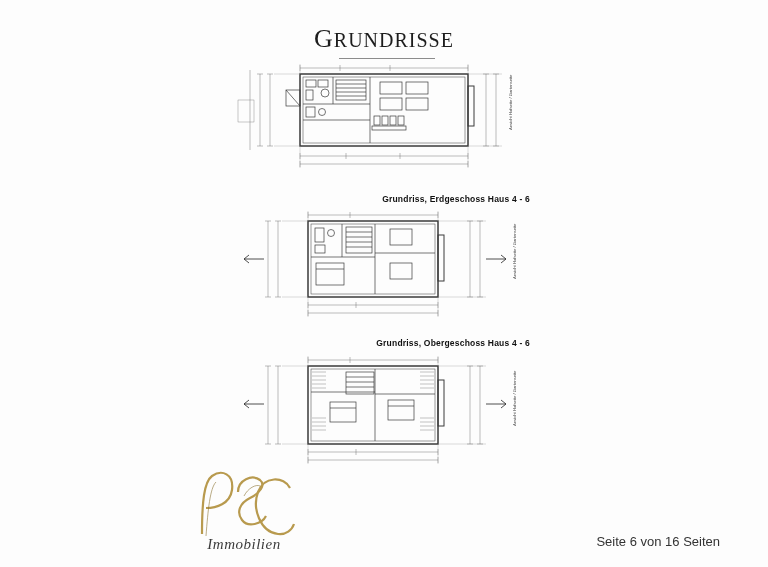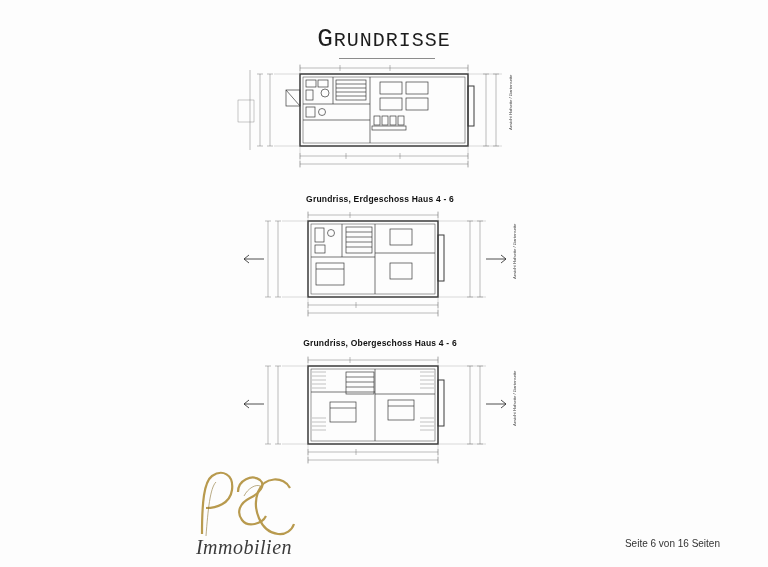--- a/index.html
+++ b/index.html
@@ -31,7 +31,7 @@
     left: 0;
     width: 768px;
     text-align: center;
-    font-family: Liberation Mono, monospace;
+    font-family: Liberation Serif, serif;
     font-size: 26px;
     letter-spacing: 1px;
     color: #1d1d1d;

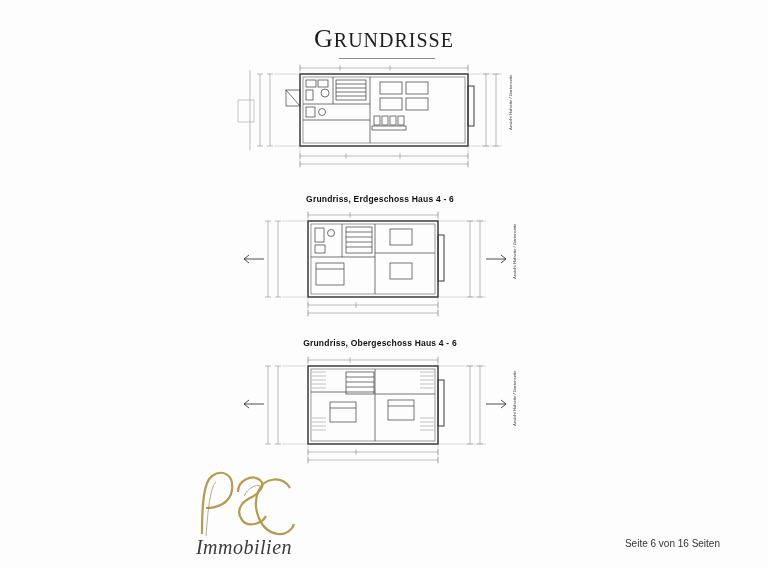--- a/index.html
+++ b/index.html
@@ -55,7 +55,7 @@
   .plan-caption {
     position: absolute;
     width: 100%;
-    text-align: center;
+    text-align: right;
     font-size: 8.5px;
     font-weight: bold;
     color: #111;

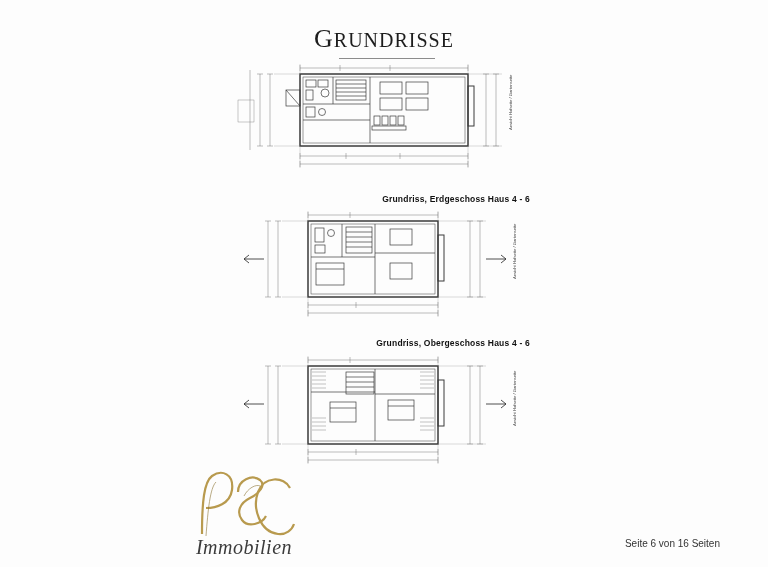--- a/index.html
+++ b/index.html
@@ -83,7 +83,7 @@
     text-align: center;
     font-family: "Liberation Serif", serif;
     font-style: italic;
-    font-size: 20px;
+    font-size: 15px;
     color: #3b3b3b;
     letter-spacing: .5px;
   }

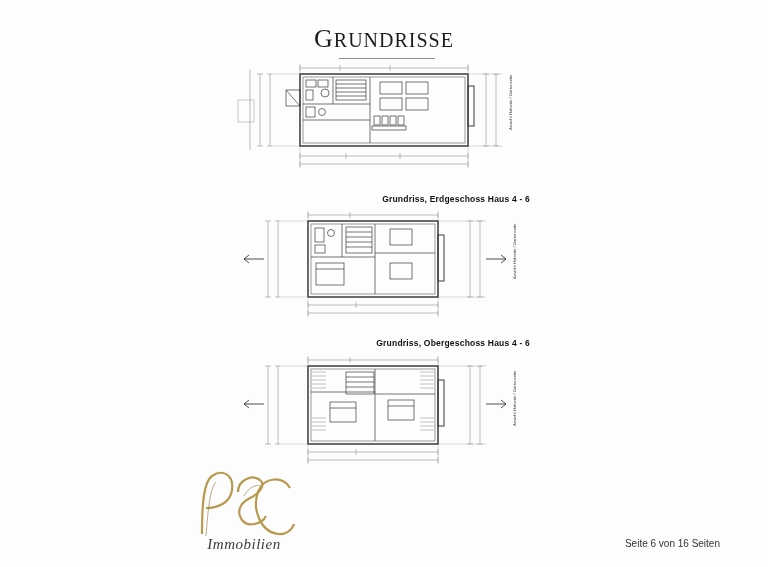--- a/index.html
+++ b/index.html
@@ -93,7 +93,7 @@
     position: absolute;
     right: 48px;
     bottom: 18px;
-    font-size: 10px;
+    font-size: 13px;
     color: #333;
   }
 

